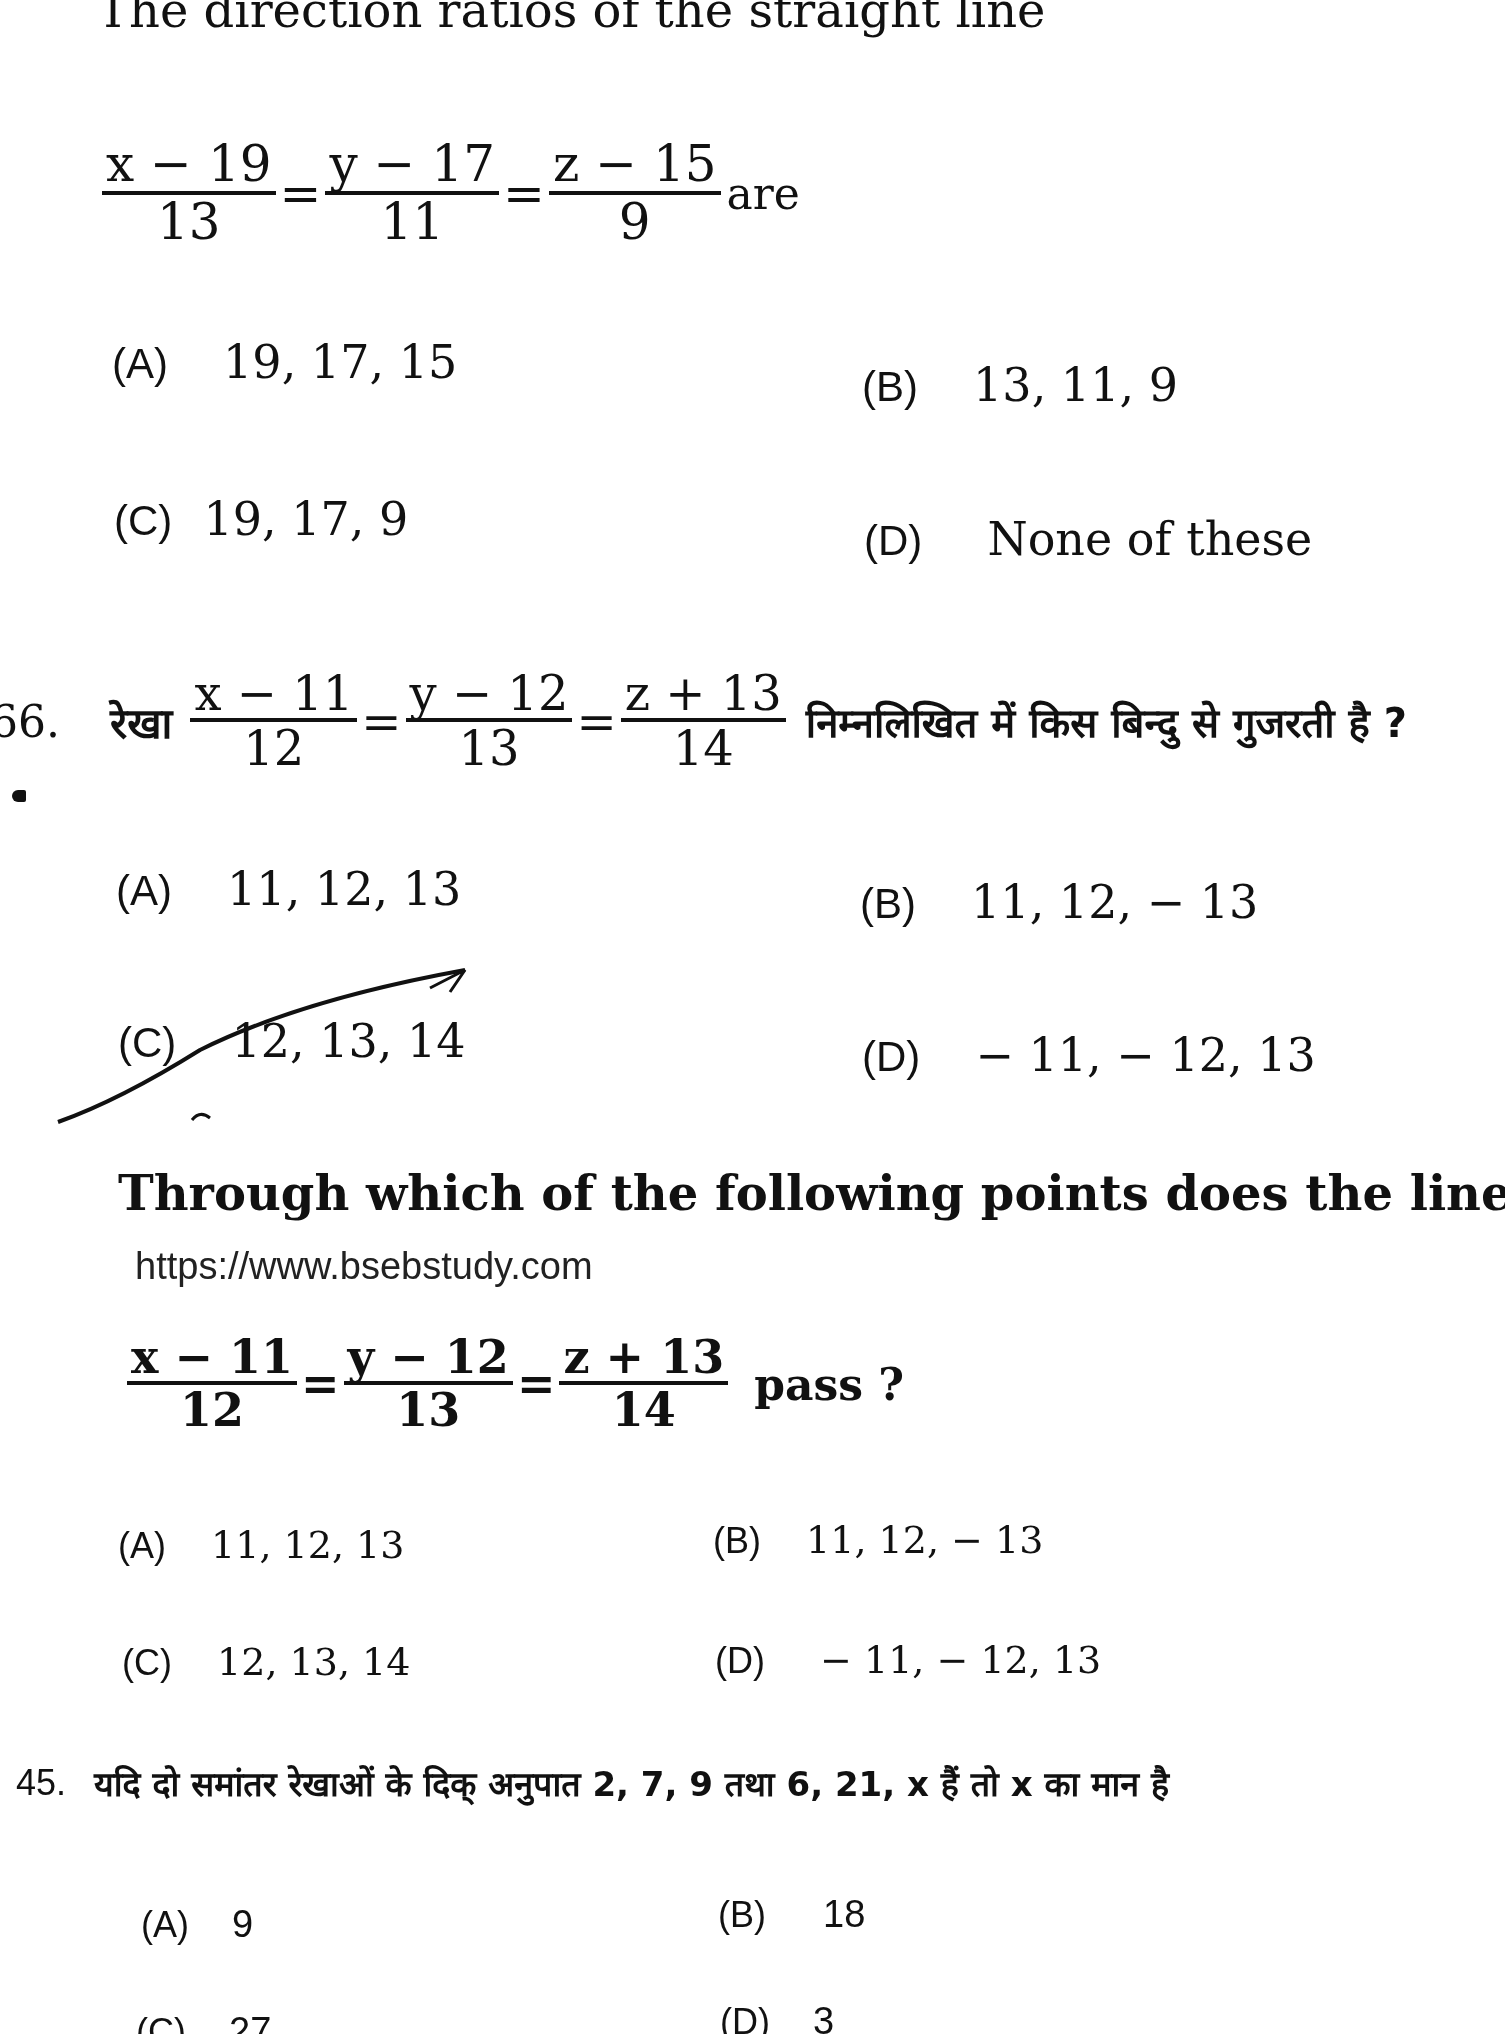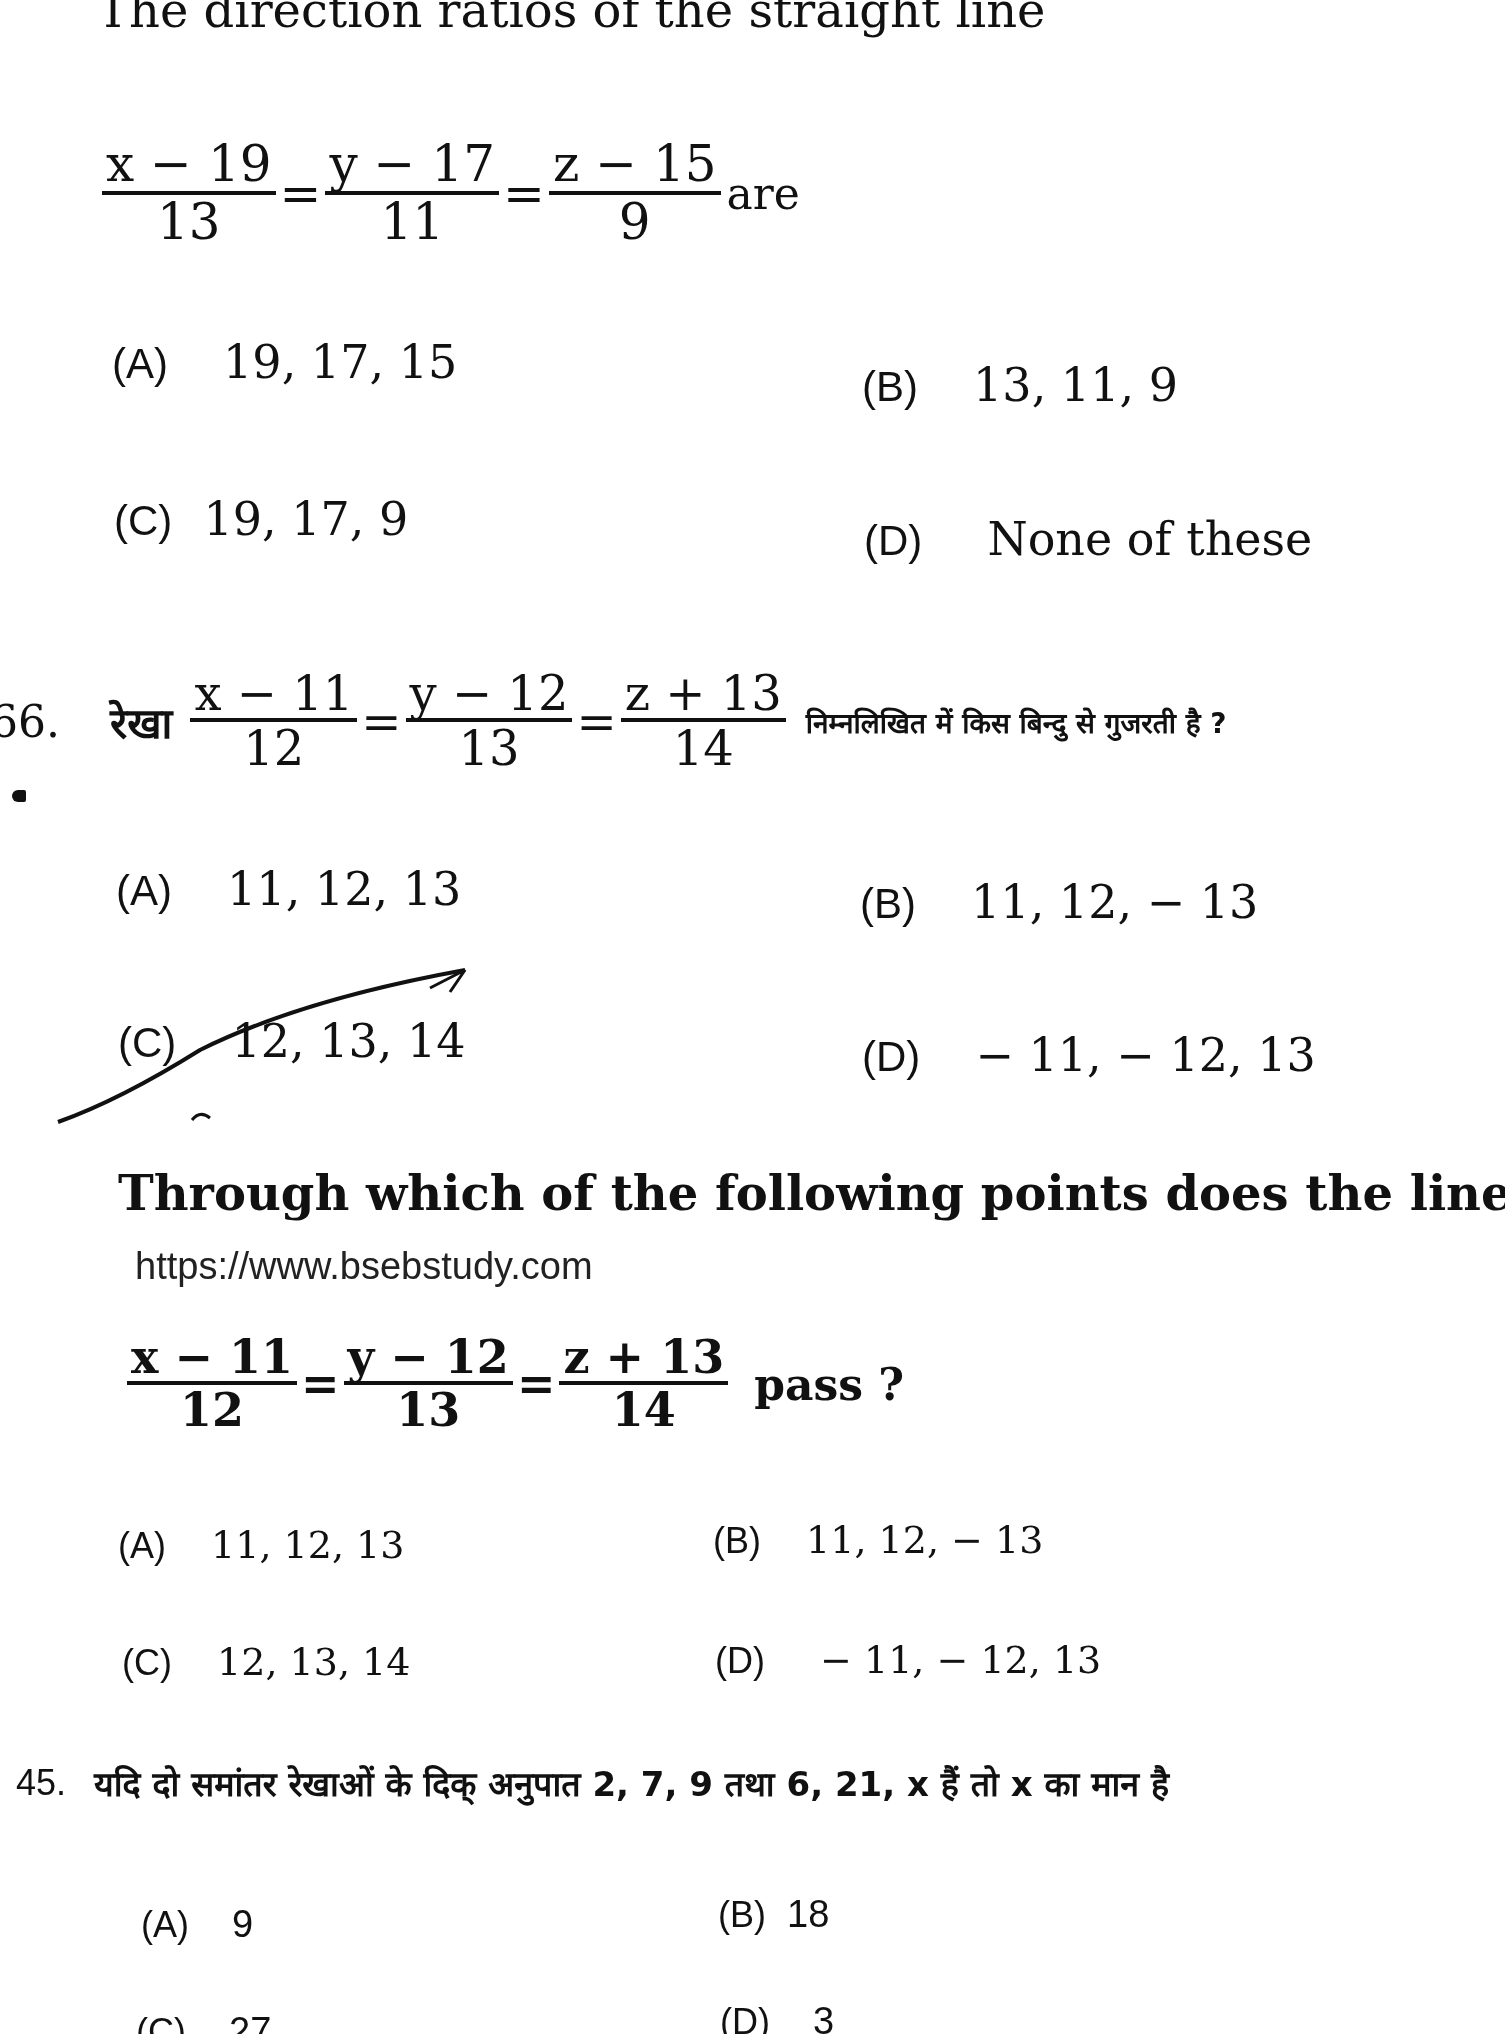--- a/index.html
+++ b/index.html
@@ -78,7 +78,7 @@
         <span class="den">14</span>
       </span>
   </span>
-  <span class="hindi" style="font-size:28px; margin-left:18px;">निम्नलिखित में किस बिन्दु से गुजरती है ?</span>
+  <span class="hindi" style="font-size:40px; margin-left:18px;">निम्नलिखित में किस बिन्दु से गुजरती है ?</span>
 </div>
 
 <div class="abs" style="left:12px; top:790px; width:14px; height:12px; background:#111; border-radius:6px 2px 2px 6px;"></div>

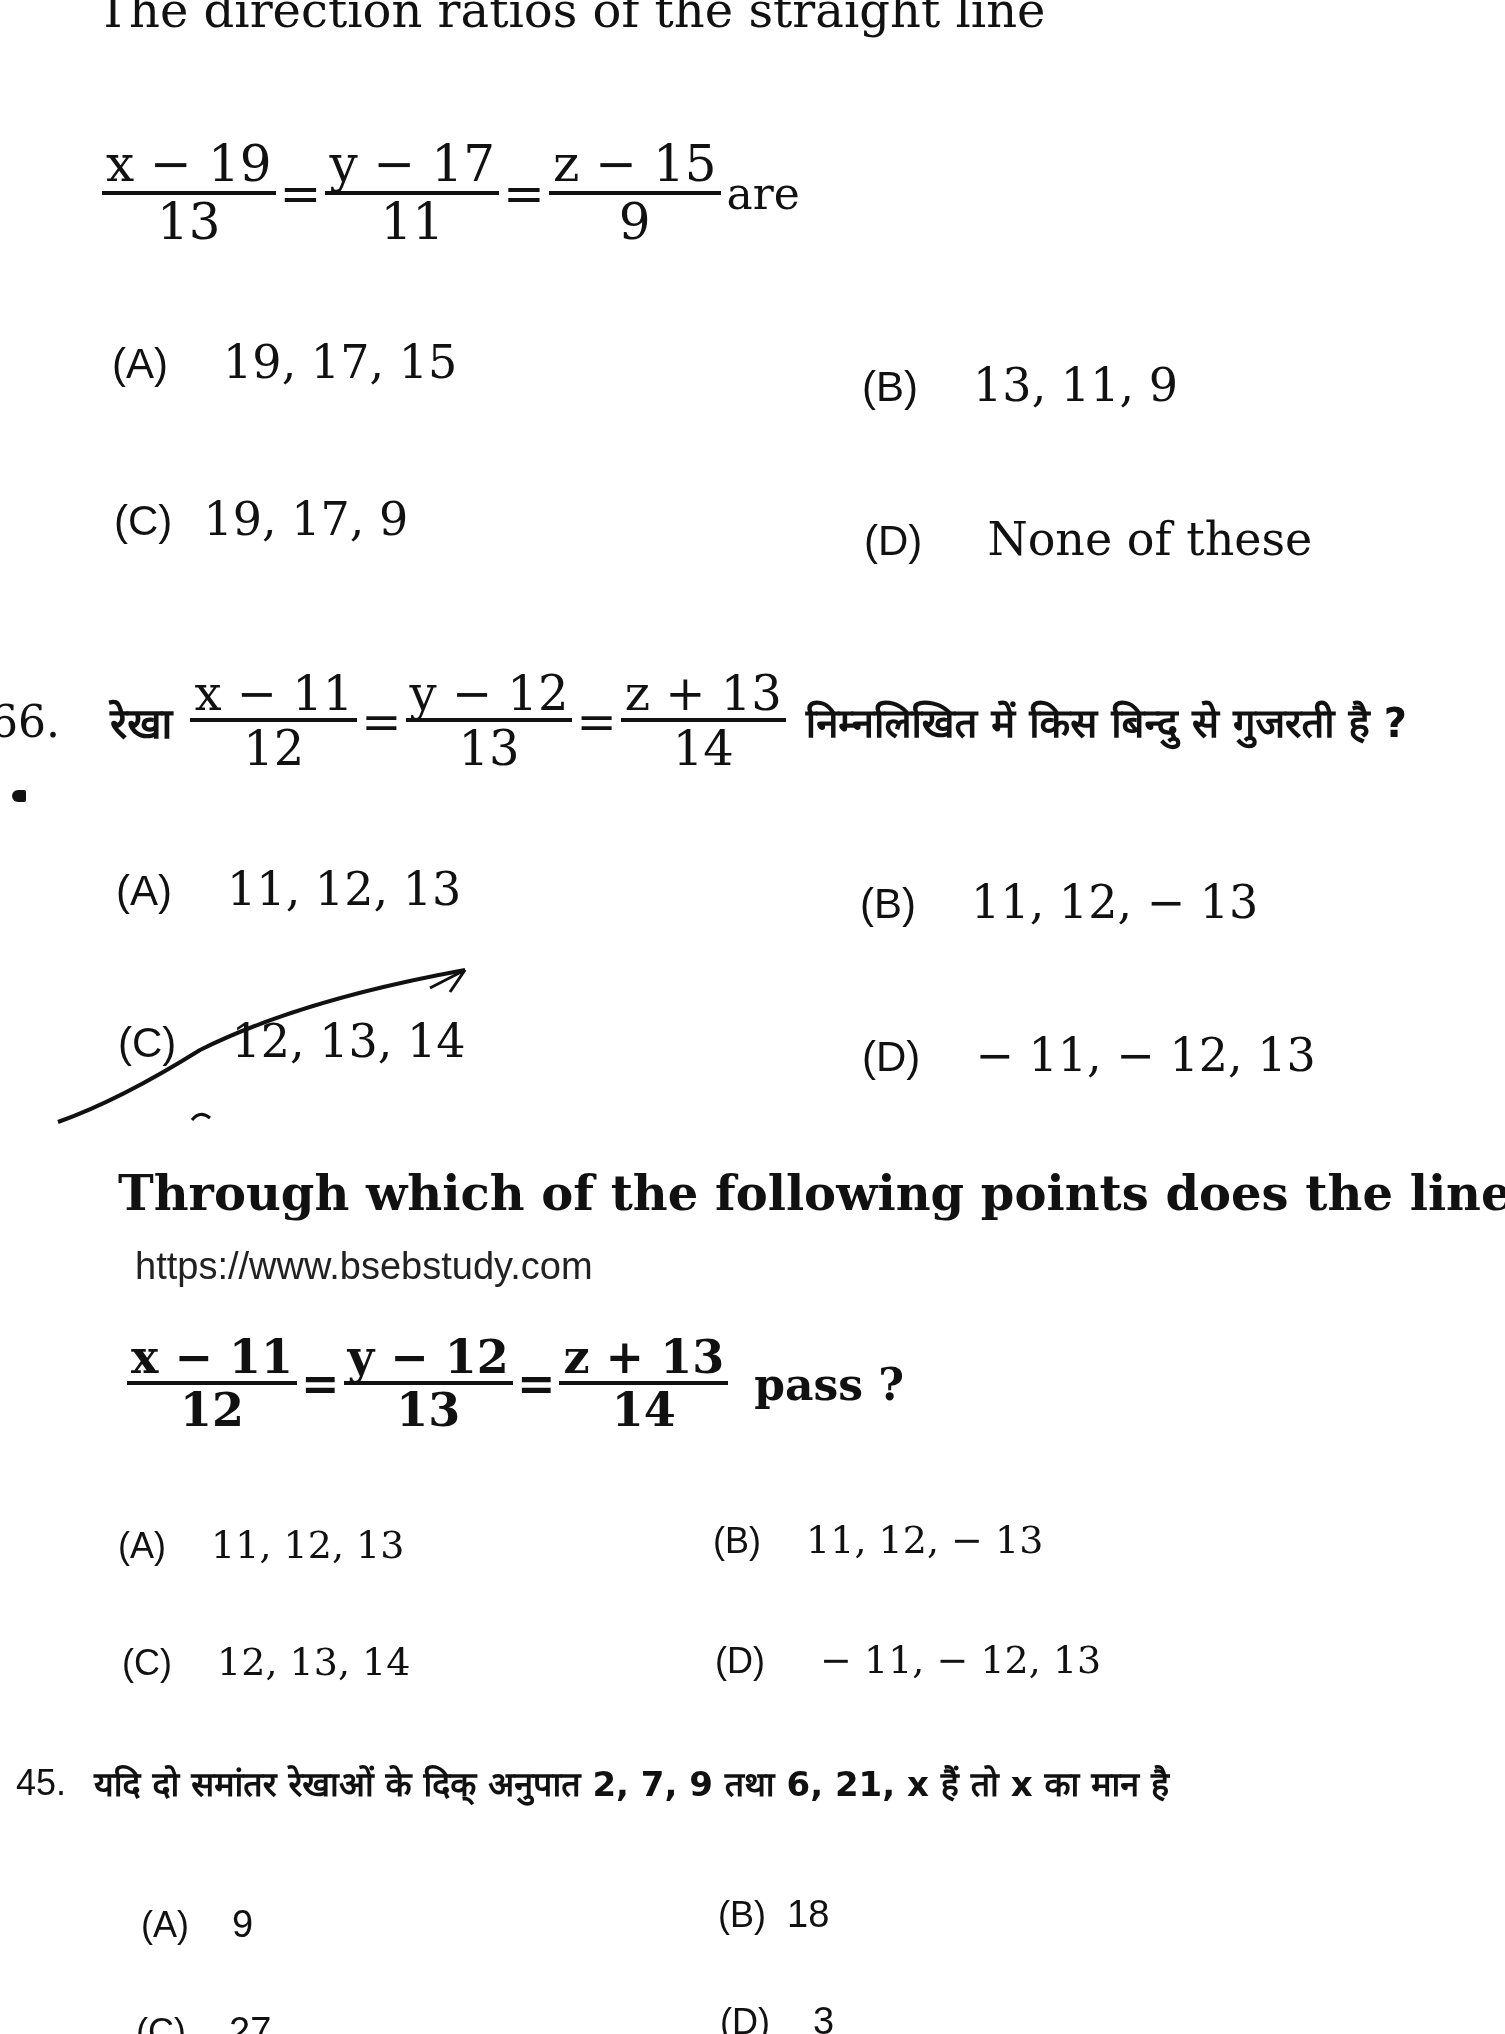--- a/index.html
+++ b/index.html
@@ -155,7 +155,7 @@
 </div>
 <div class="abs" style="left:718px; top:1893px;">
   <span class="sans small-opt-label">(B)</span>
-  <span class="sans small-opt-val" style="margin-left:16px;text-align:center;">18</span>
+  <span class="sans small-opt-val" style="margin-left:52px;text-align:center;">18</span>
 </div>
 <div class="abs" style="left:136px; top:2010px;">
   <span class="sans small-opt-label">(C)</span>

